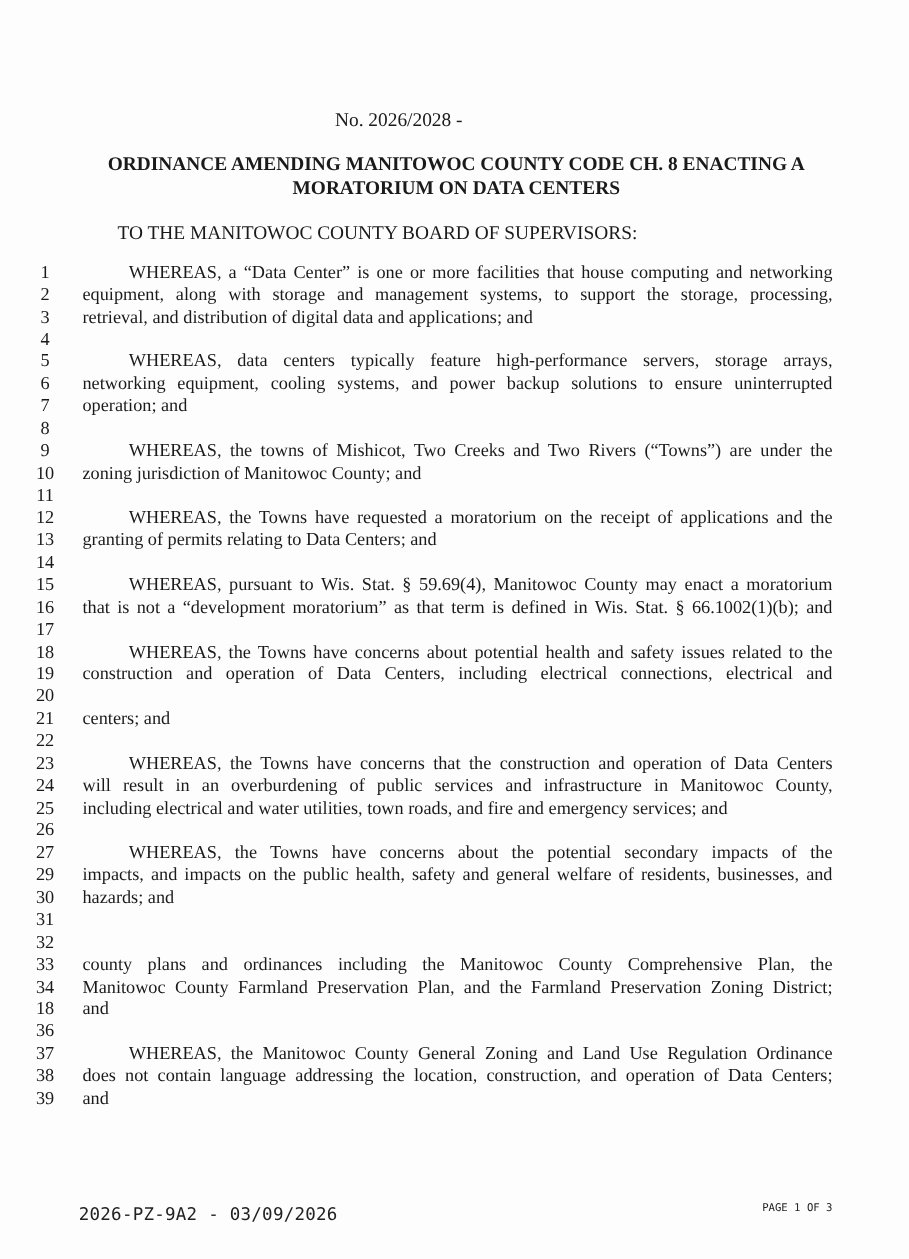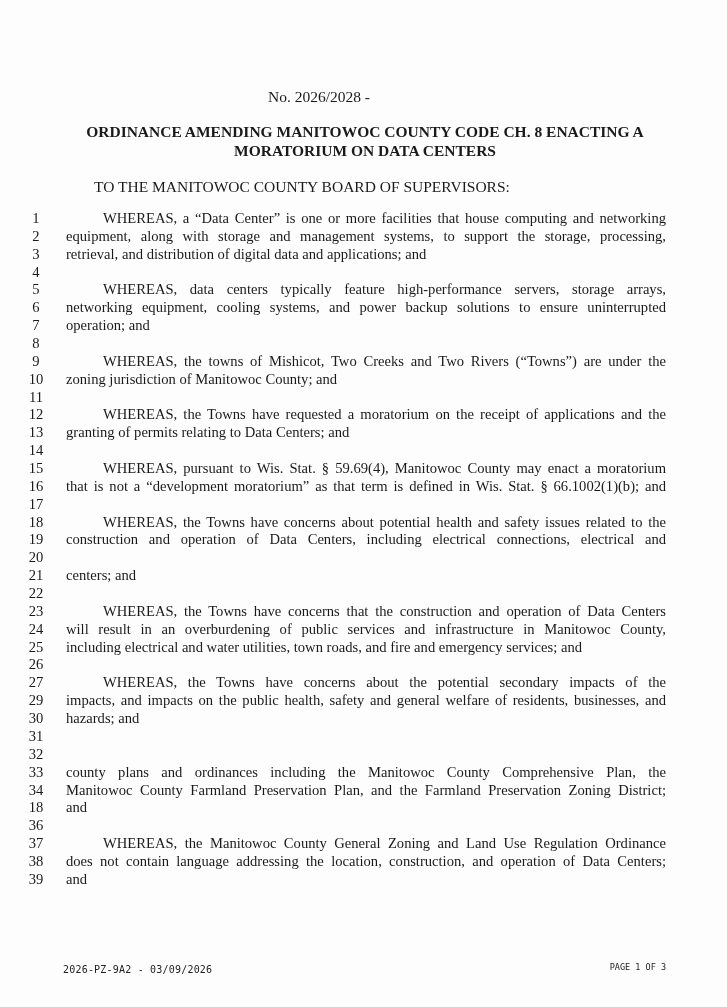--- a/index.html
+++ b/index.html
@@ -14,7 +14,7 @@
   .ln-text { position: absolute; left: 66px; width: 600px; text-align: justify; text-align-last: justify; white-space: normal; overflow: hidden; height: 17.87px; }
   .ln-text.indent { left: 103px; width: 563px; }
   .ln-text.last { text-align-last: left; }
-  .footer-left { position: absolute; top: 964px; left: 63px; font-family: "DejaVu Sans Mono", "Liberation Mono", monospace; font-size: 10px; color: #222; letter-spacing: 0.2px; }
+  .footer-left { position: absolute; top: 964px; left: 63px; font-family: "DejaVu Sans Mono", "Liberation Mono", monospace; font-size: 14px; color: #222; letter-spacing: 0.2px; }
   .footer-right { position: absolute; top: 962px; right: 61px; font-family: "DejaVu Sans Mono", "Liberation Mono", monospace; font-size: 8.5px; color: #222; }
 </style>
 </head>

